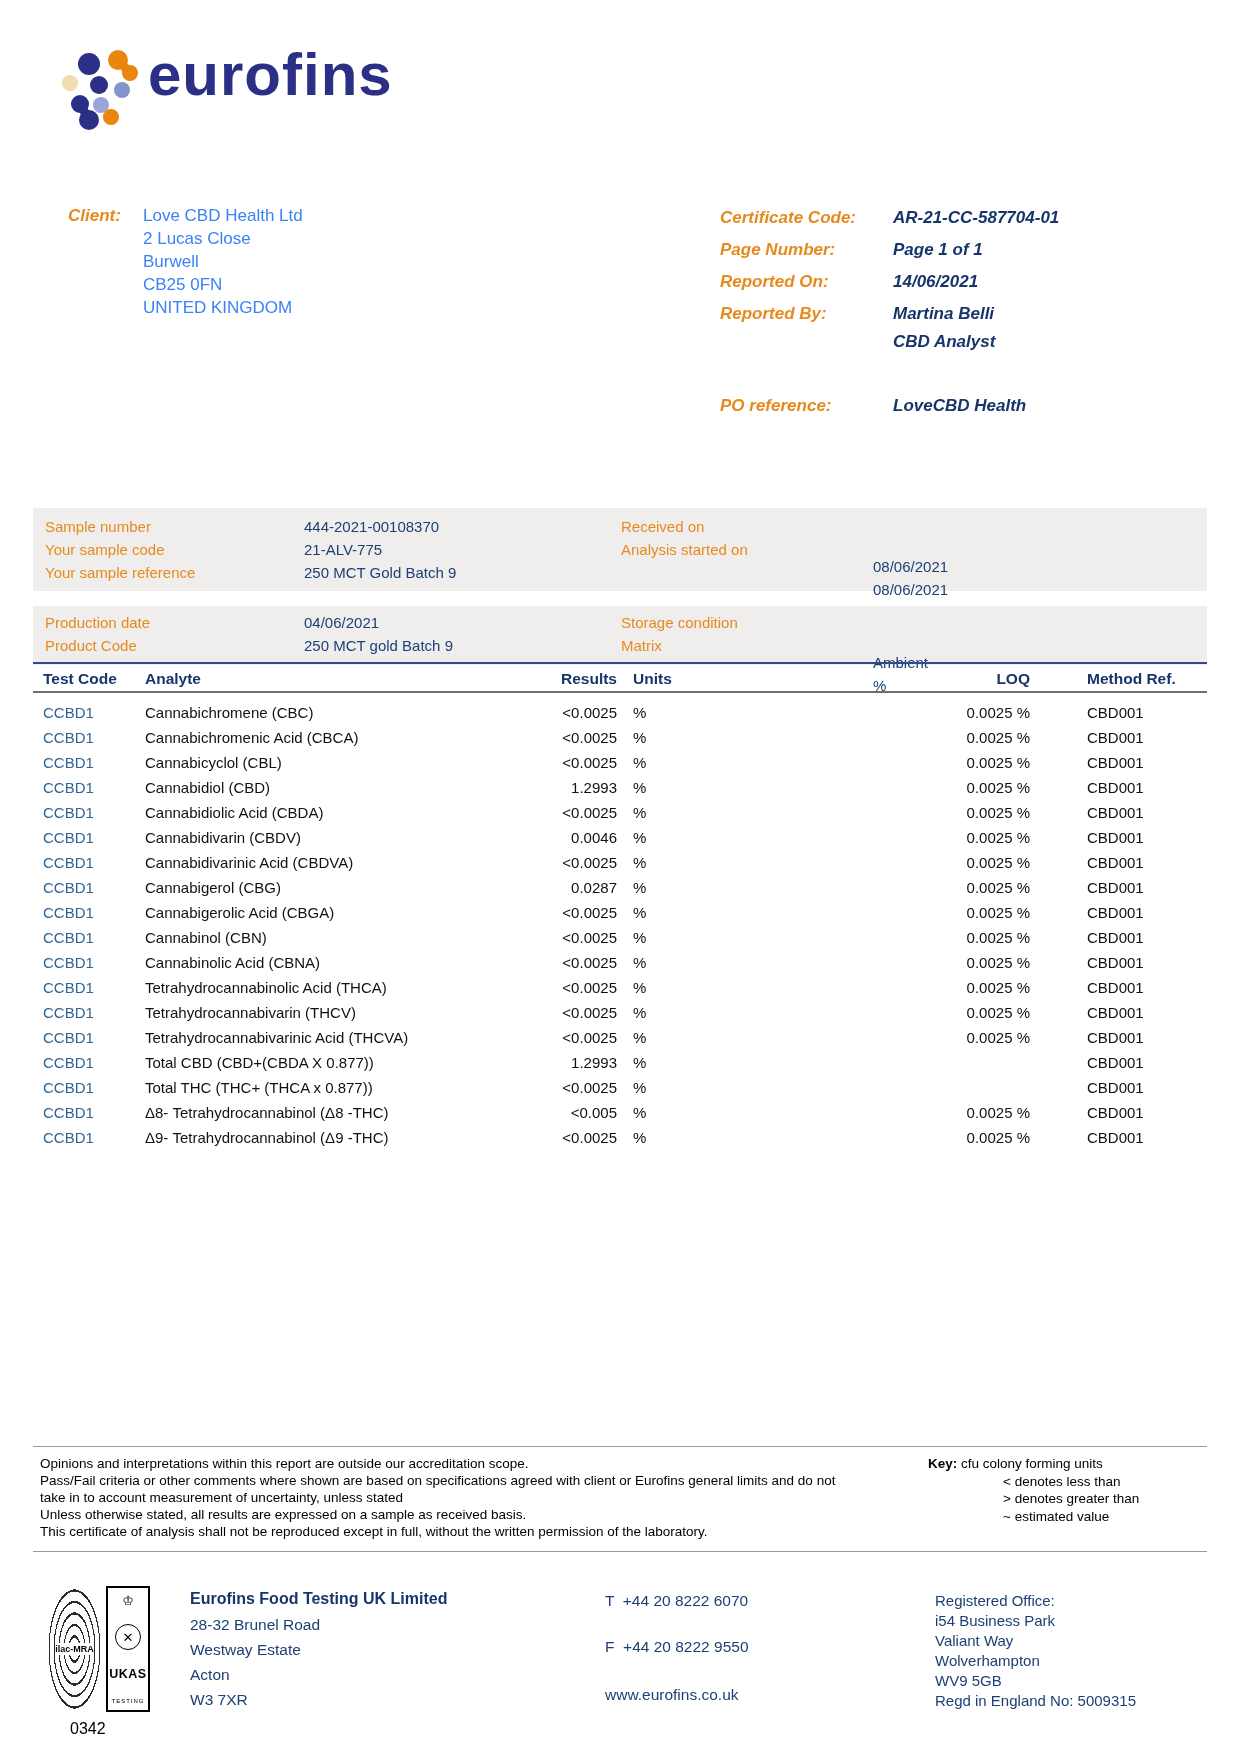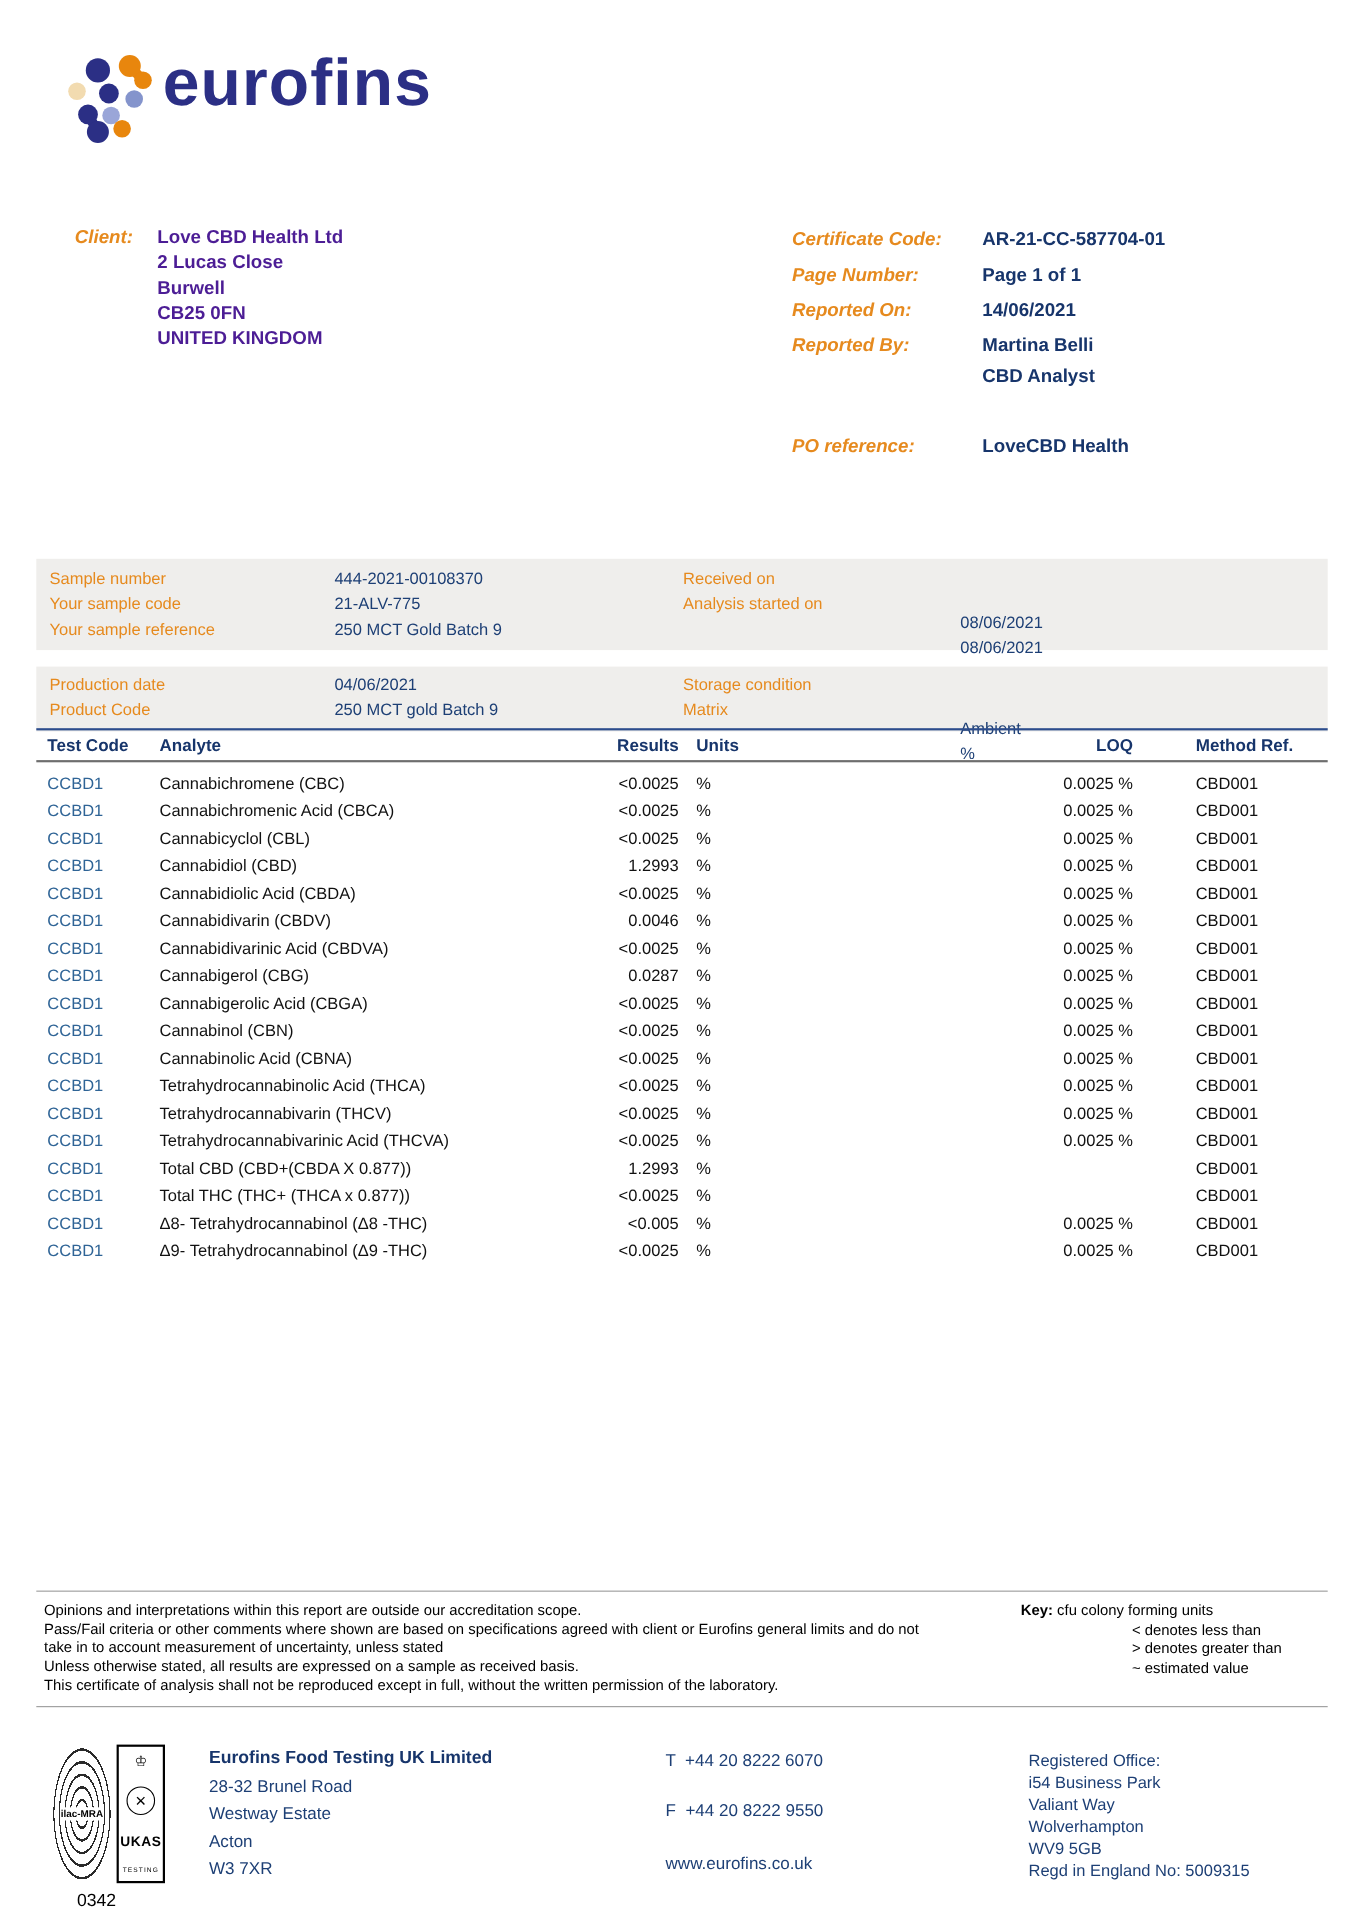--- a/index.html
+++ b/index.html
@@ -13,7 +13,7 @@
   
   .client-label{position:absolute;left:68px;top:206px;font-size:17px;font-weight:bold;
                 font-style:italic;color:#e68a1e;}
-  .client-line{position:absolute;left:143px;font-size:17px;font-weight:bold;color:#4c1d95;}
+  .client-line{position:absolute;left:143px;font-size:17px;font-weight:normal;color:#3b82f6;}
 
   
   .meta-label{position:absolute;left:720px;font-size:17px;font-weight:bold;font-style:italic;color:#e68a1e;}

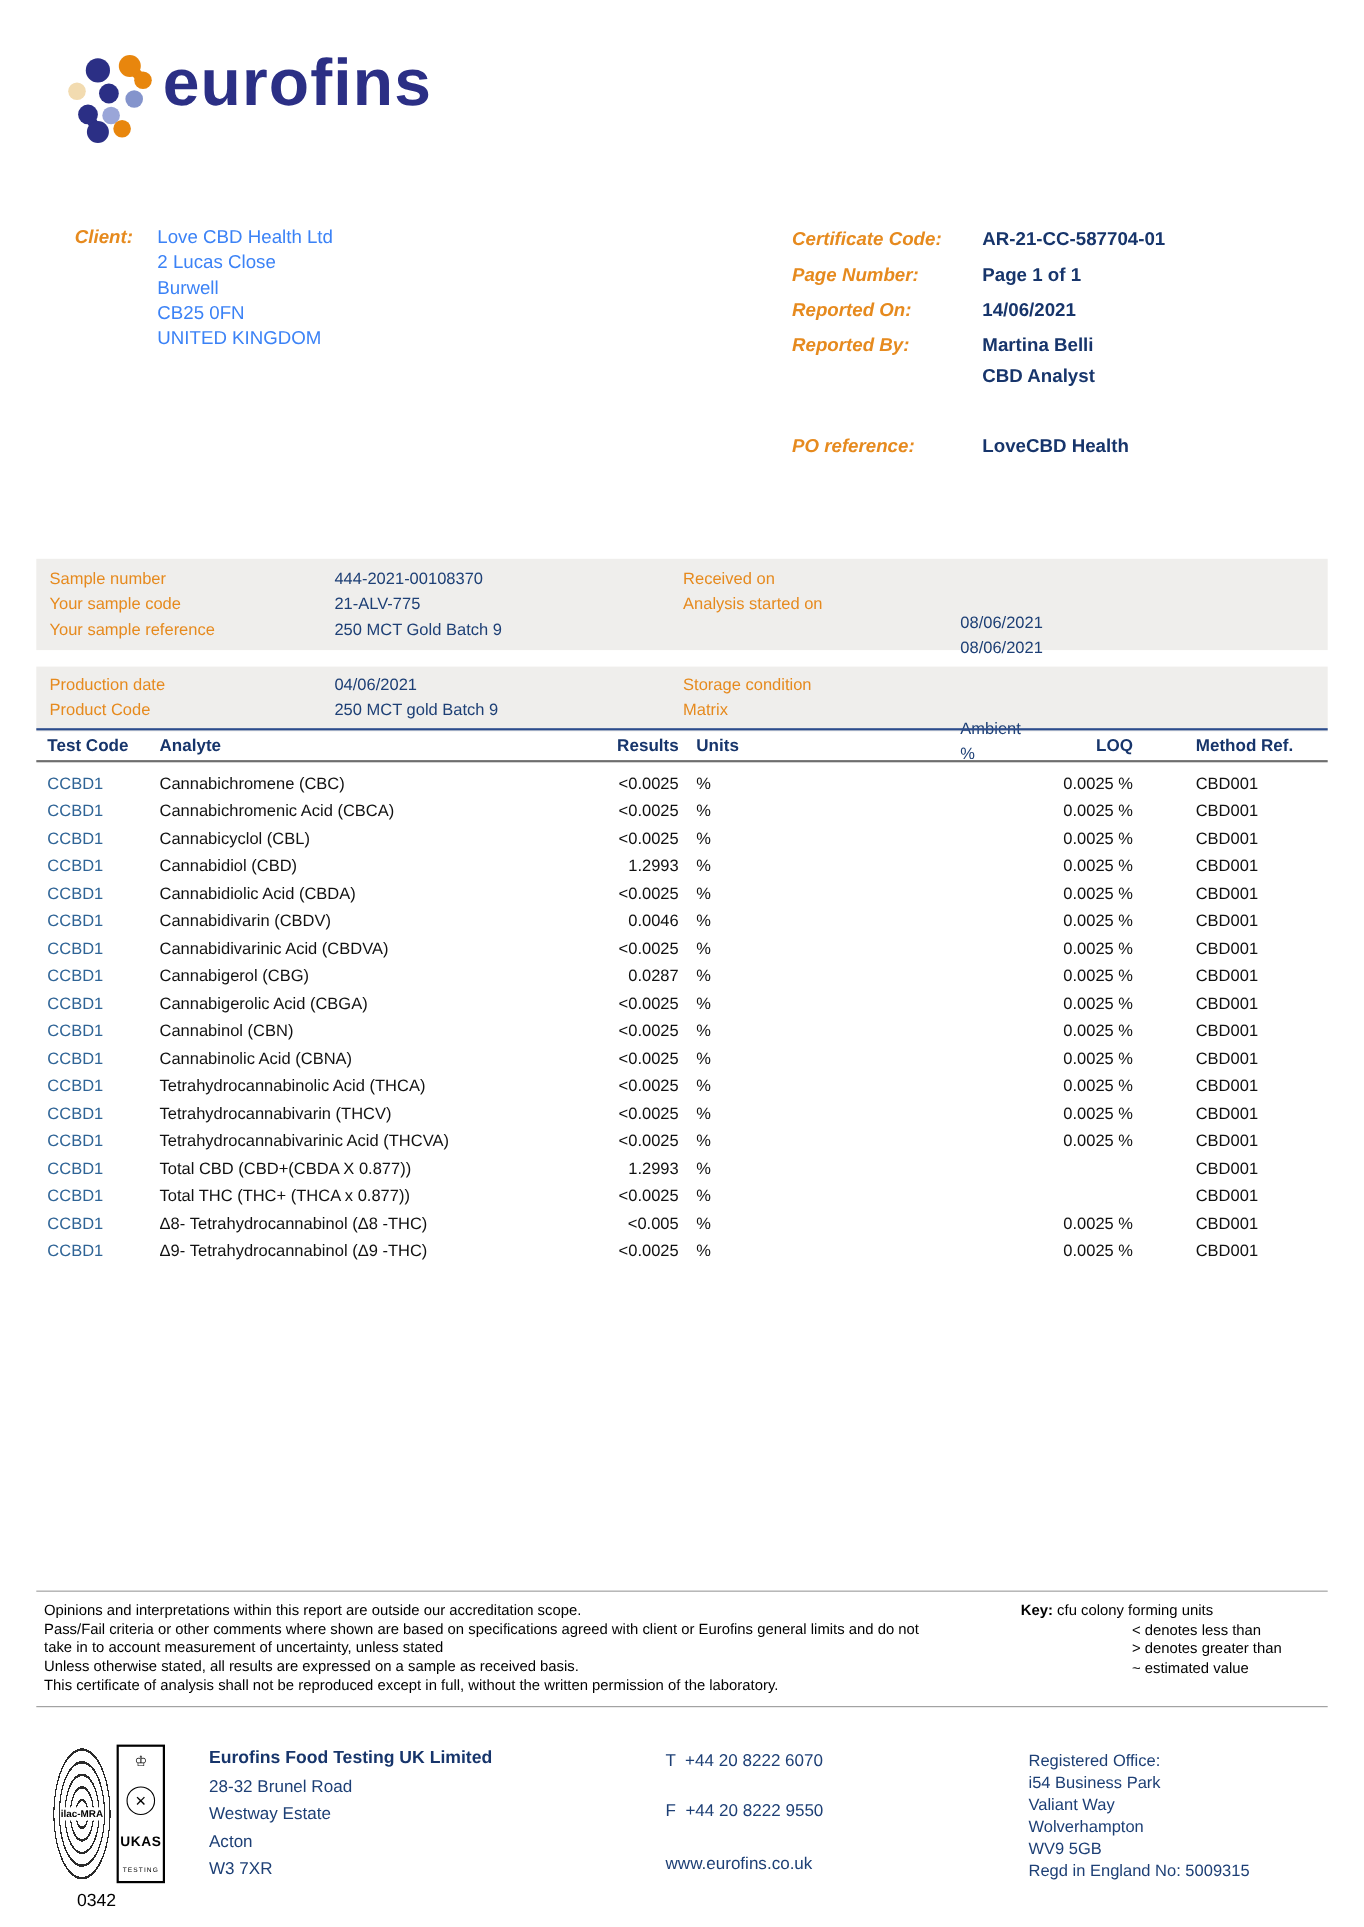--- a/index.html
+++ b/index.html
@@ -17,7 +17,7 @@
 
   
   .meta-label{position:absolute;left:720px;font-size:17px;font-weight:bold;font-style:italic;color:#e68a1e;}
-  .meta-value{position:absolute;left:893px;font-size:17px;font-weight:bold;color:#17356b;}
+  .meta-value{position:absolute;left:893px;font-size:17px;font-weight:bold;color:#17356b;font-style:italic;}
 
   .doc-title{position:absolute;left:0;top:452px;width:1090px;text-align:center;
              font-size:30px;font-weight:bold;color:#17356b;}

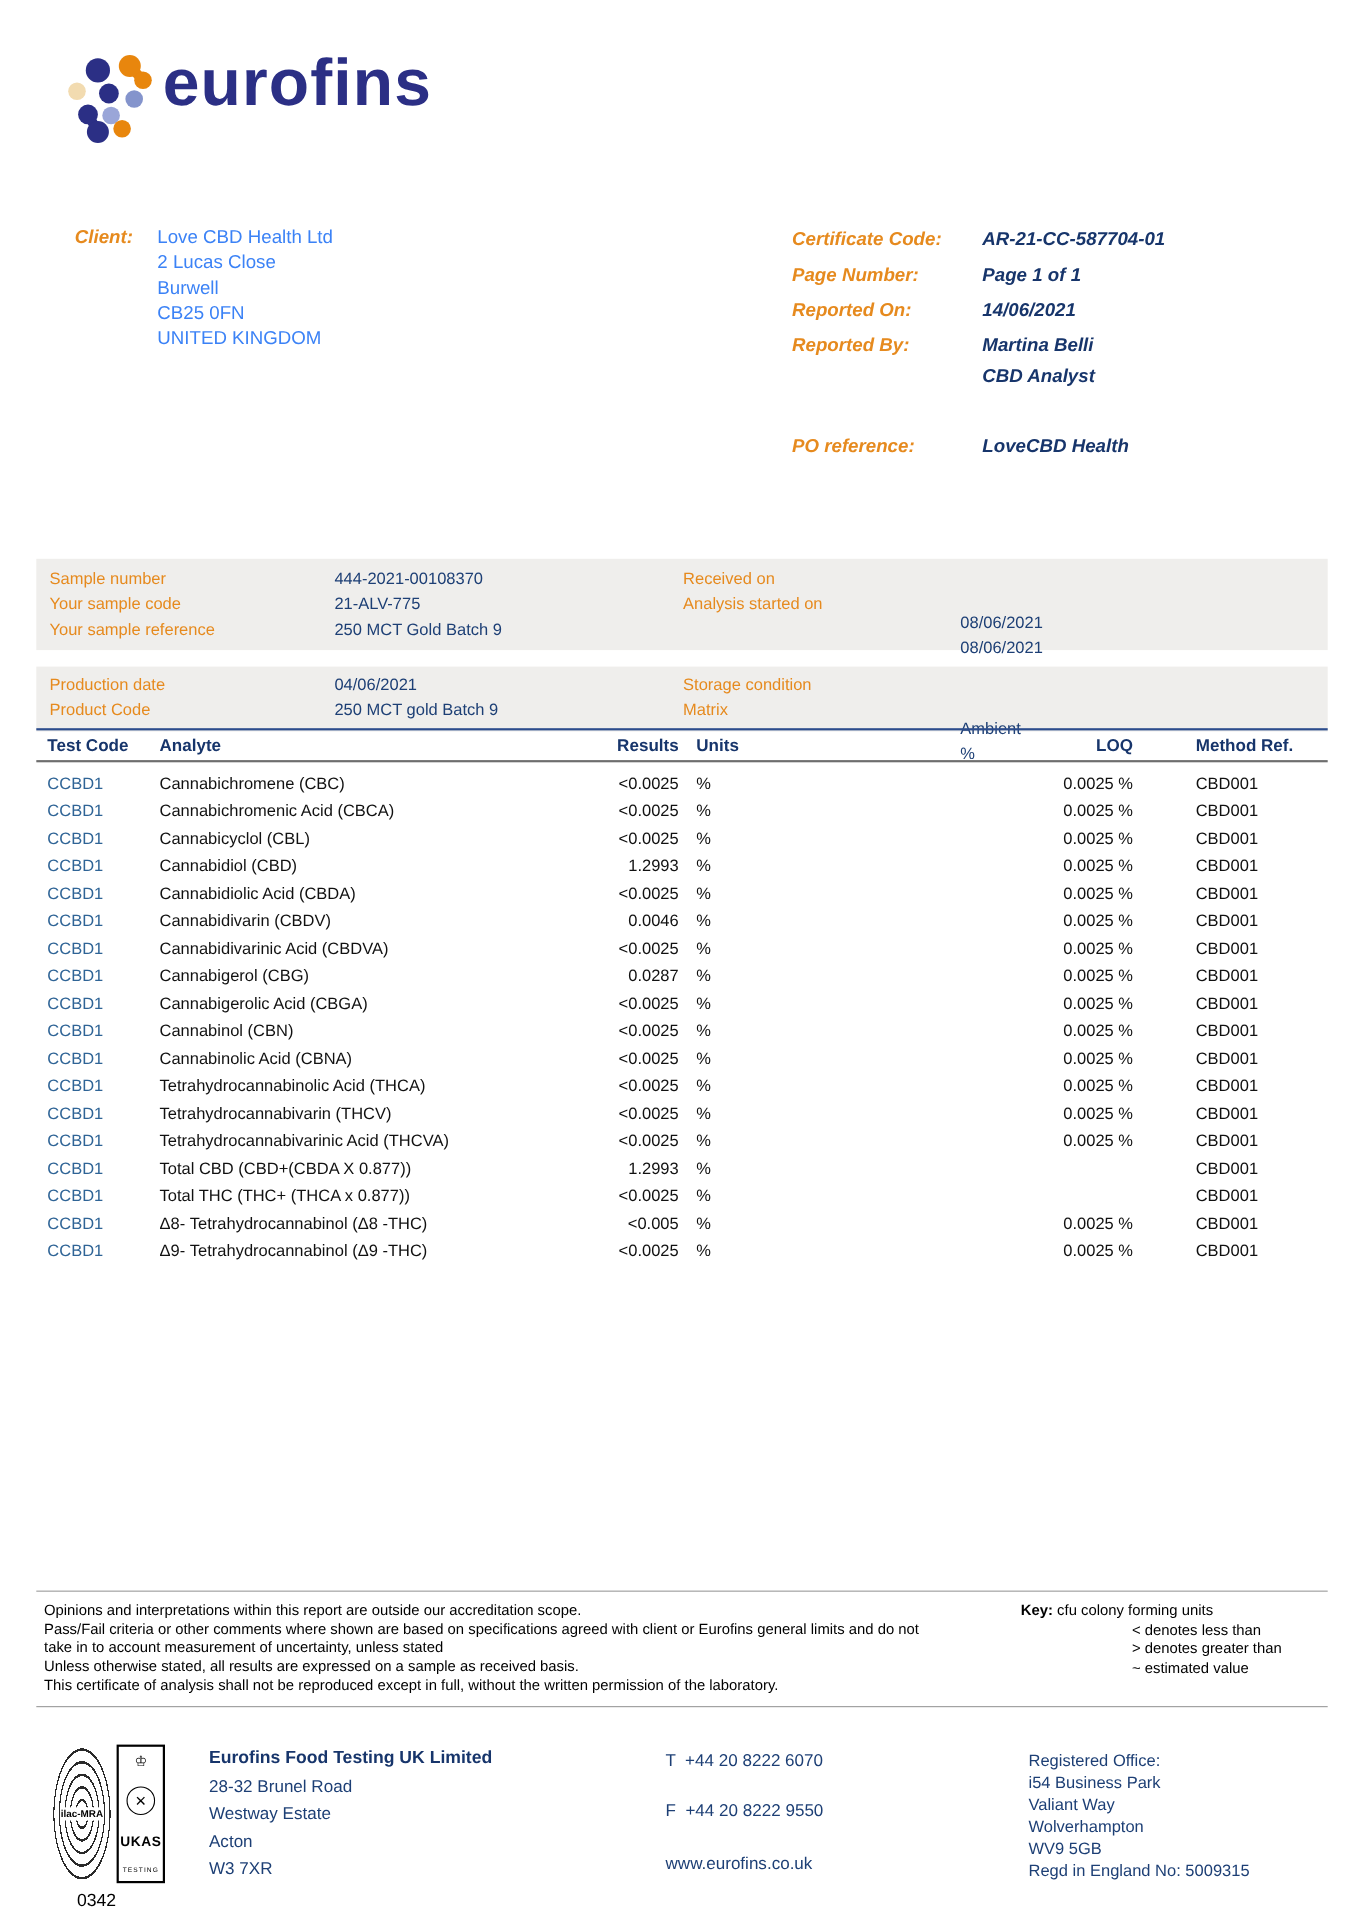--- a/index.html
+++ b/index.html
@@ -55,7 +55,7 @@
   .rule{position:absolute;left:33px;width:1174px;border-top:1.5px solid #9a9a9a;height:0;}
   .disc{position:absolute;left:40px;top:1455px;font-size:13.5px;line-height:17px;color:#000;}
   .key{position:absolute;left:928px;top:1455px;font-size:13.5px;line-height:17.5px;color:#000;}
-  .key-items{margin-left:101px;}
+  .key-items{margin-left:75px;}
 
   
   .ilac-seal{position:absolute;left:47px;top:1586px;width:55px;height:126px;border-radius:50%;

